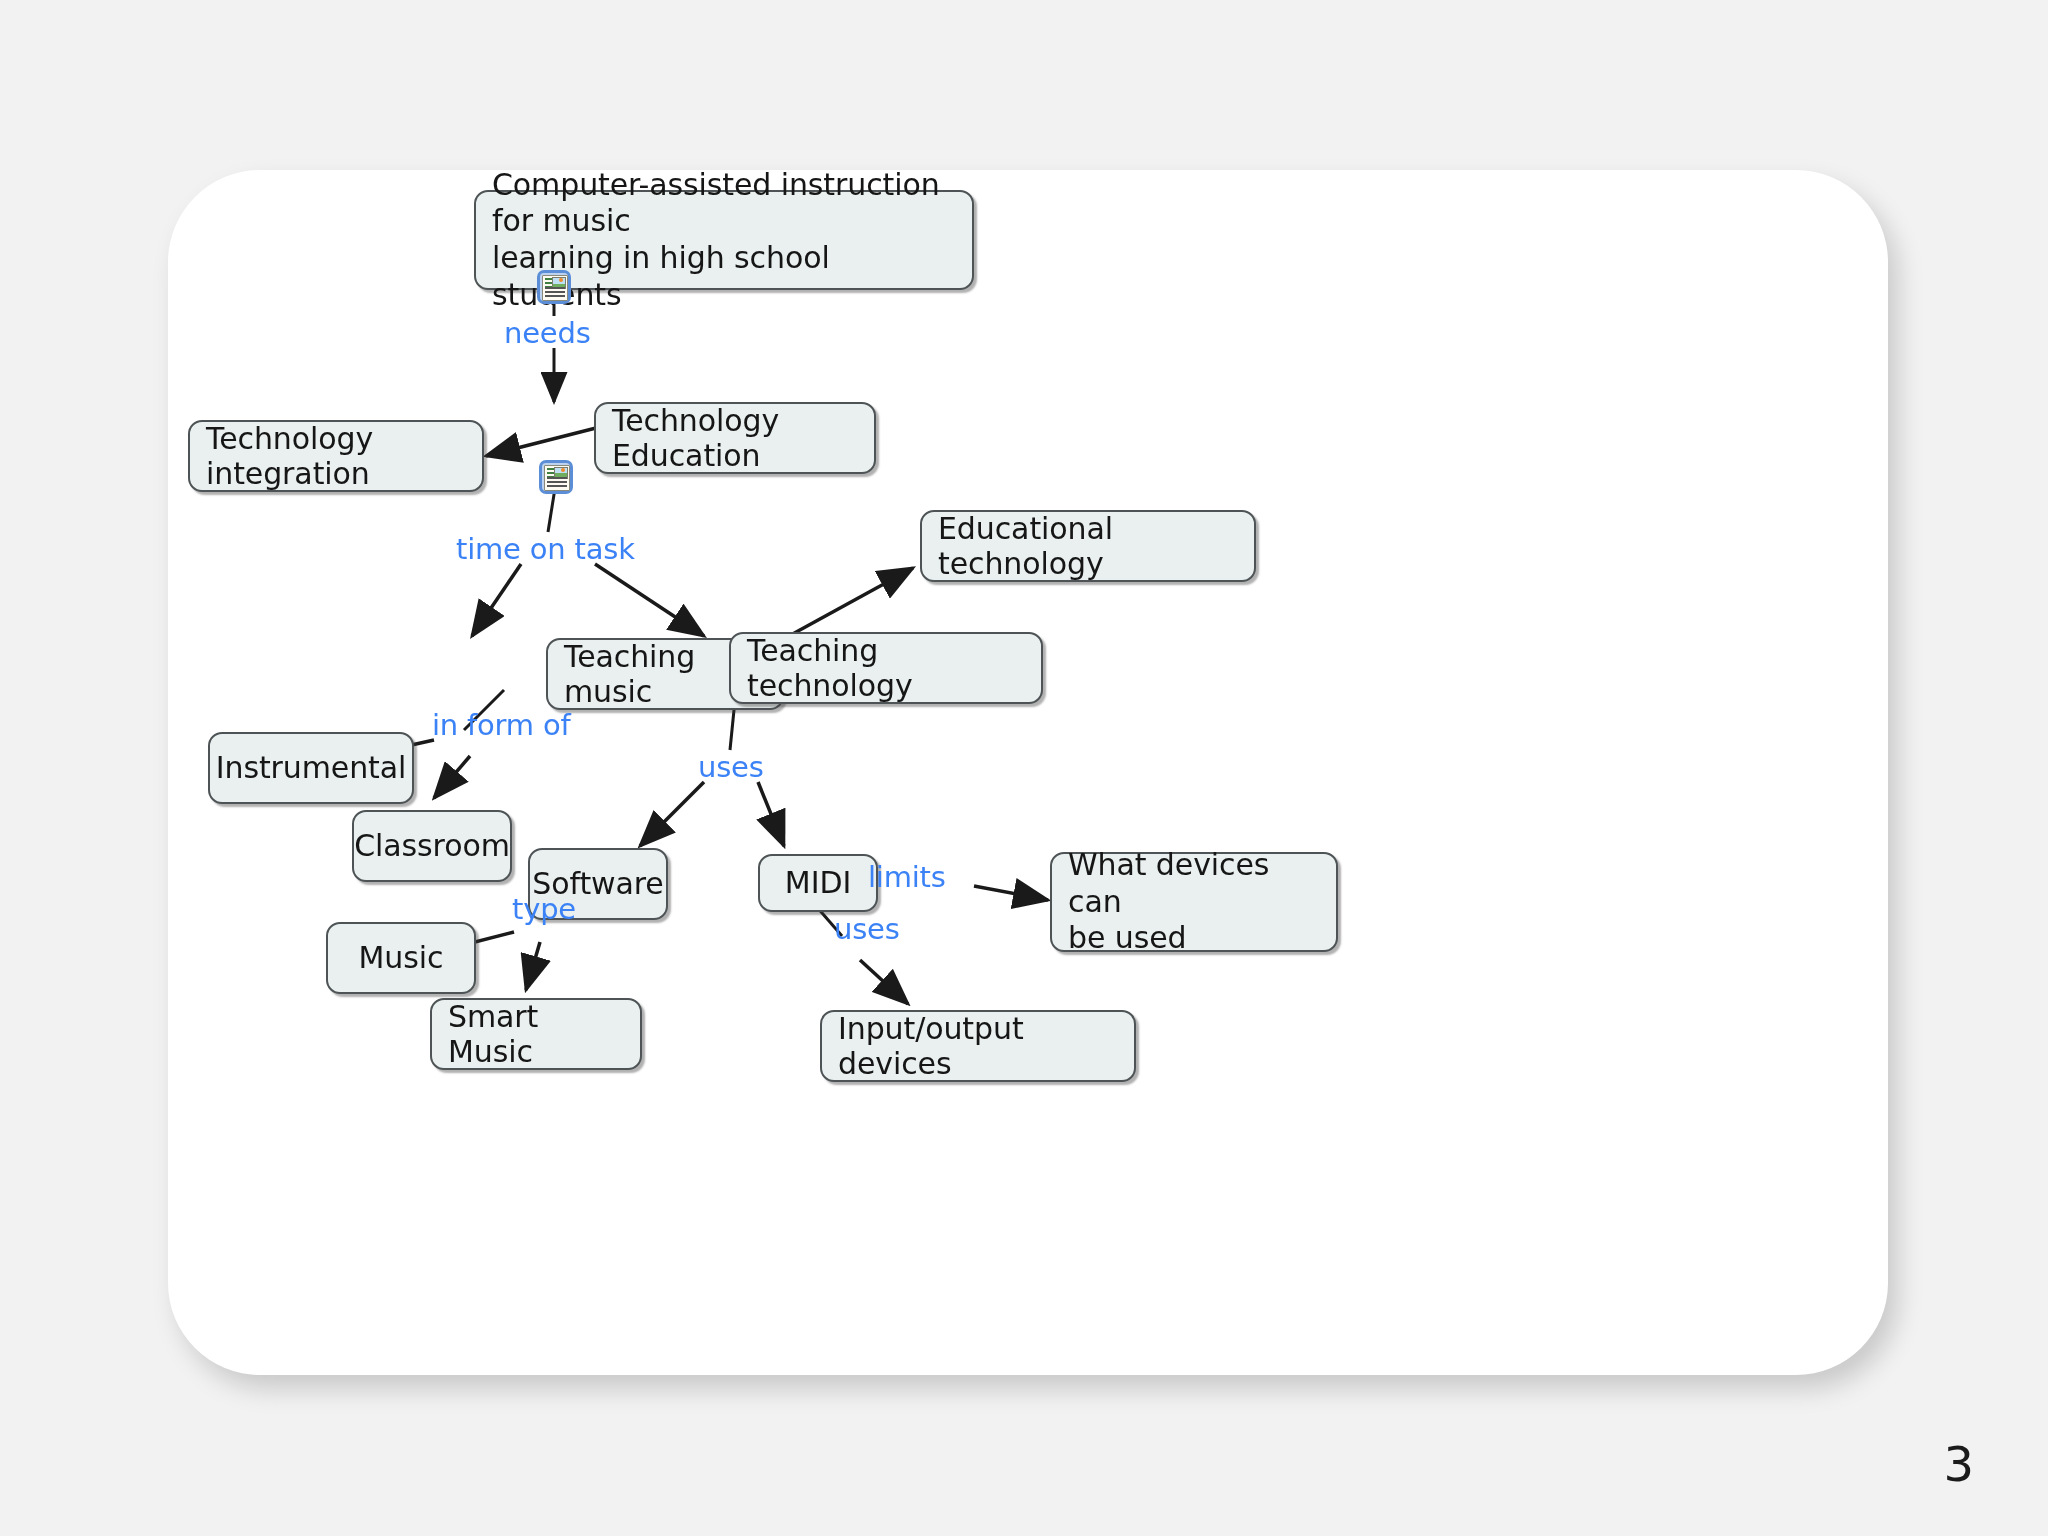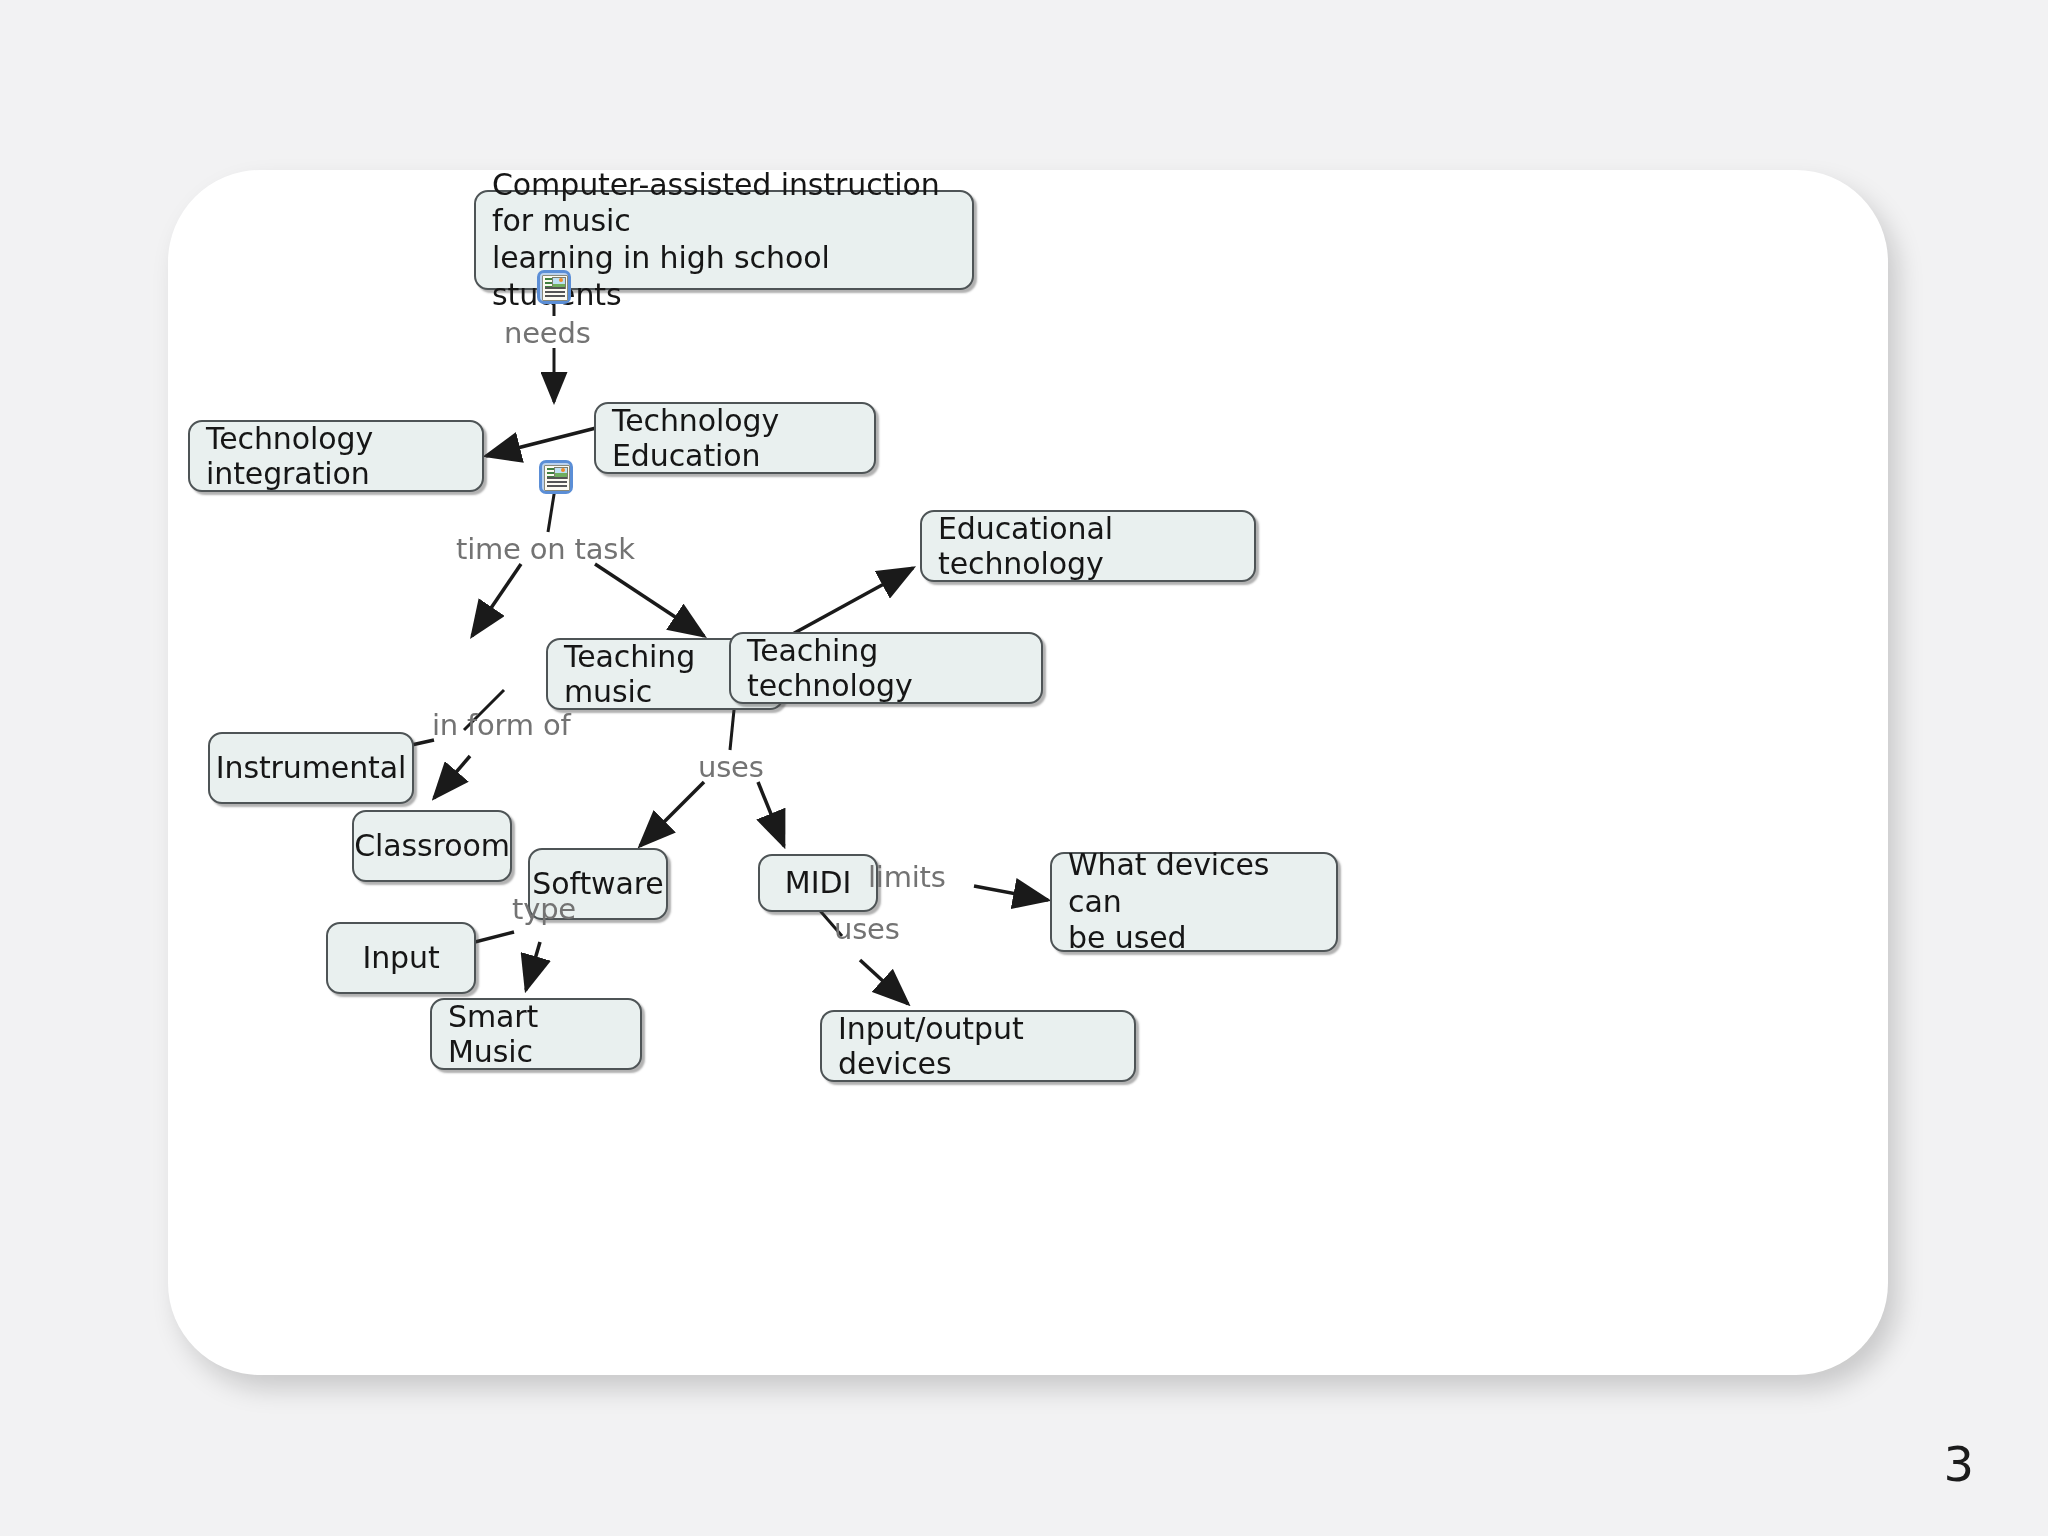--- a/index.html
+++ b/index.html
@@ -61,7 +61,7 @@
   
   .edge-label {
     position: absolute;
-    color: #737373;
+    color: #3b82f6;
     font-size: 29px;
     white-space: nowrap;
     letter-spacing: -0.2px;

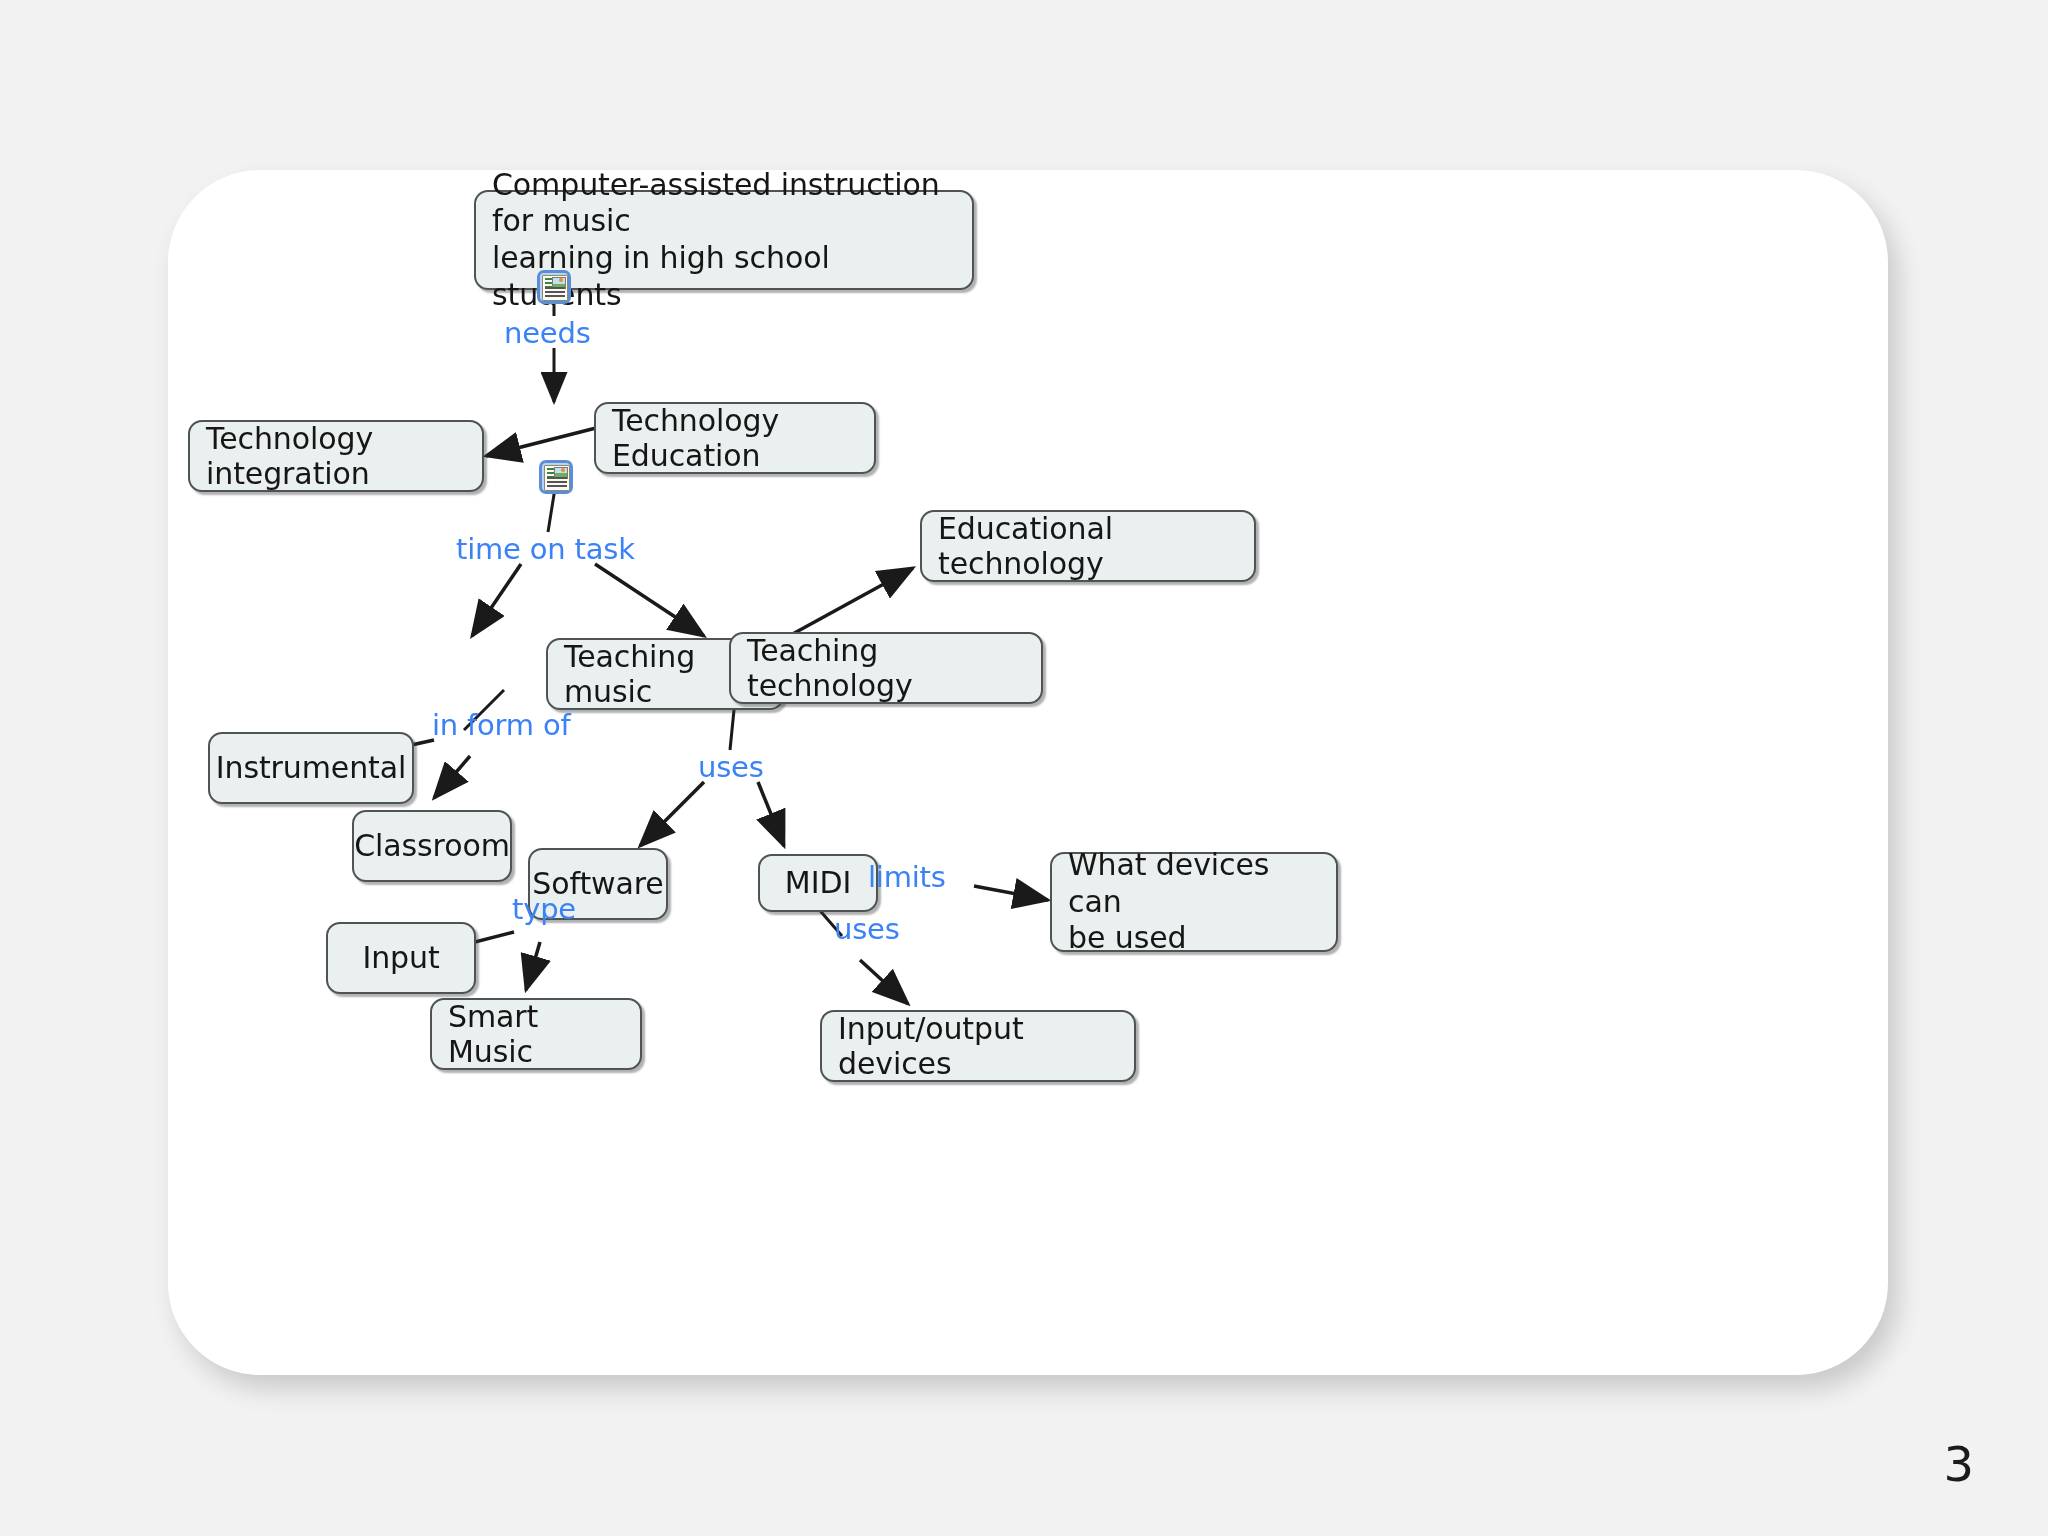--- a/index.html
+++ b/index.html
@@ -243,7 +243,7 @@
   </div>
 
   <div class="node" style="left:158px; top:752px; width:150px; height:72px;">
-    <span>Input</span>
+    <span>Music</span>
   </div>
 
   <div class="node" style="left:262px; top:828px; width:212px; height:72px;">

